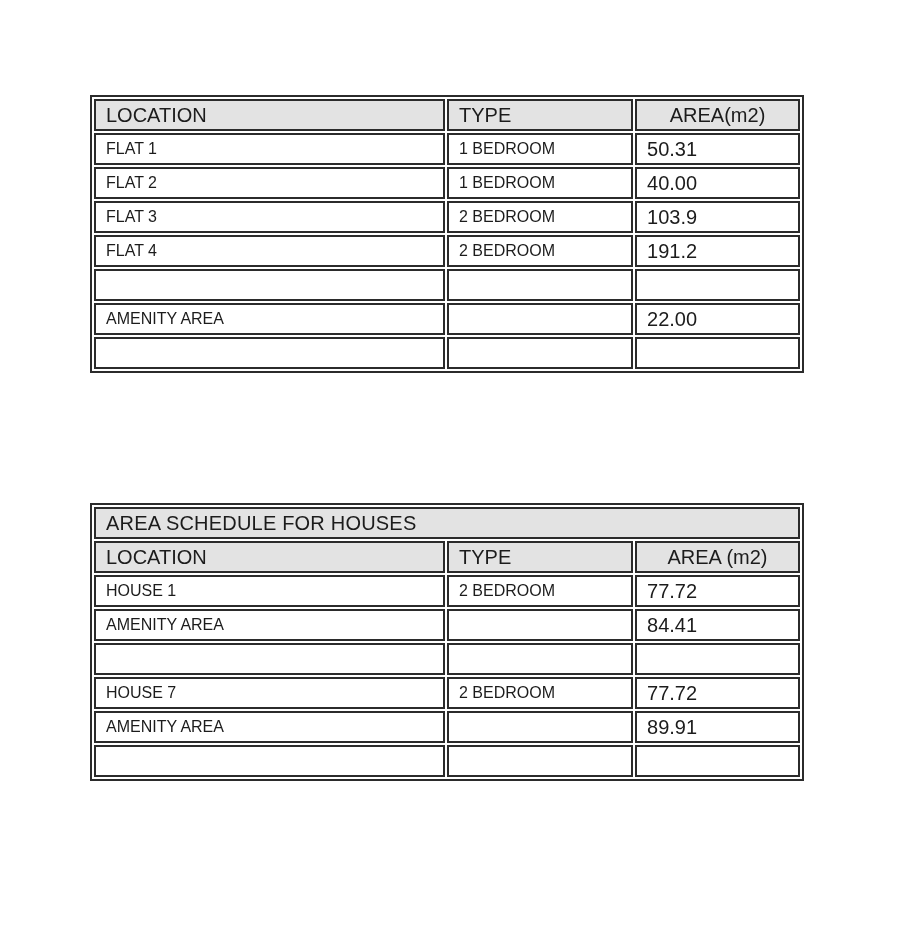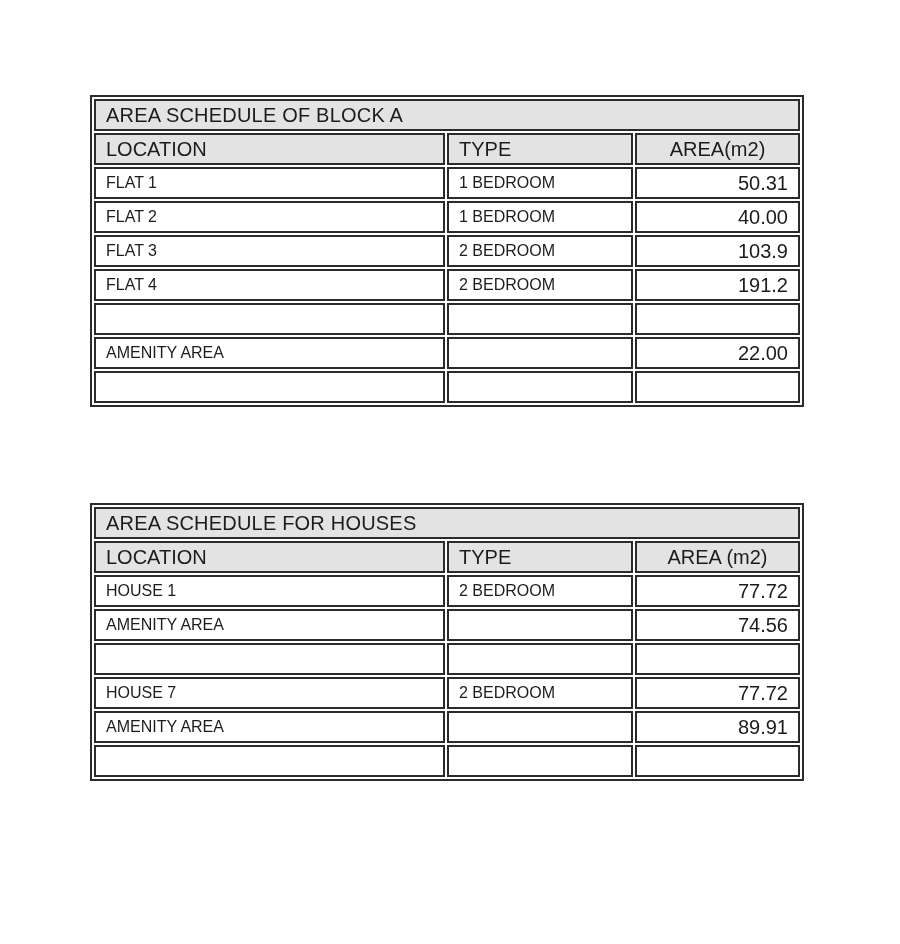--- a/index.html
+++ b/index.html
@@ -74,9 +74,6 @@
         <col class="c-area">
     </colgroup>
     <thead>
-      <tr>
-        <td class="title-cell" colspan="3">AREA SCHEDULE OF BLOCK A</td>
-      </tr>
       <tr>
         <th class="col-loc">LOCATION</th>
         <th class="col-type">TYPE</th>

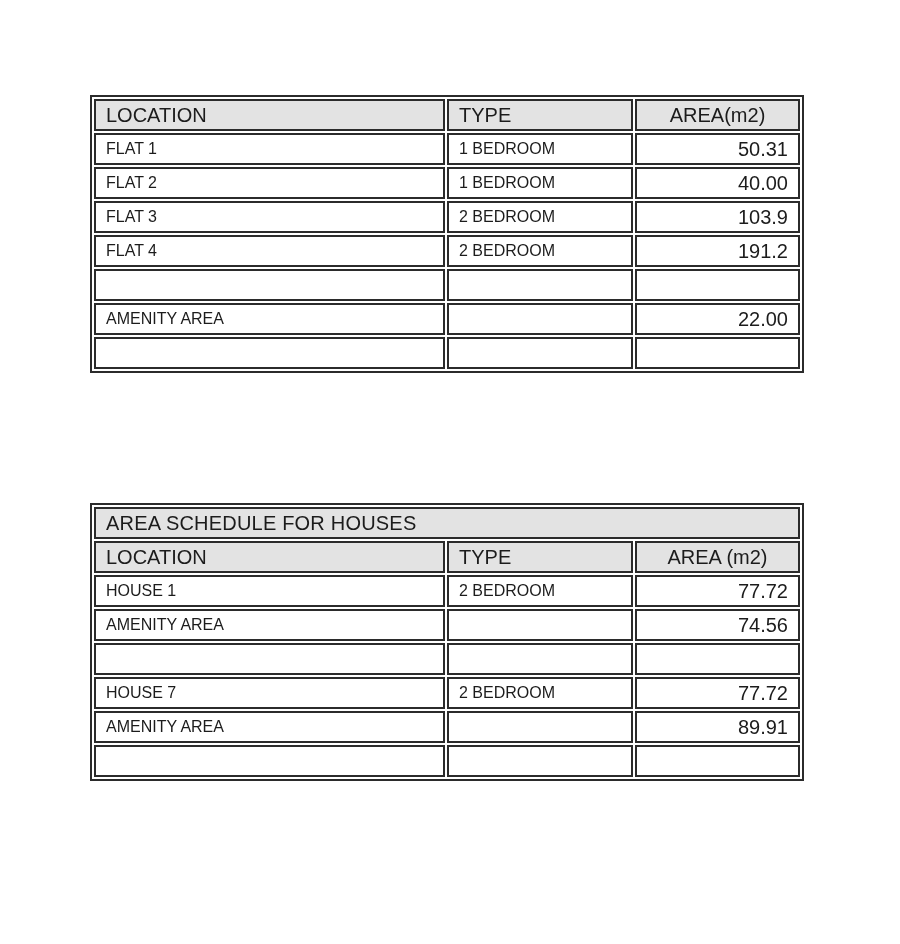--- a/index.html
+++ b/index.html
@@ -56,7 +56,7 @@
   .sched-table th.col-area { text-align: center; }
   td.td-loc  { text-align: left; font-size: 16px; }
   td.td-type { text-align: left; font-size: 16px; }
-  td.td-area { text-align: right; font-size: 20px; }
+  td.td-area { text-align: left; font-size: 20px; }
 
   col.c-loc  { width: 50%; }
   col.c-type { width: 26.5%; }

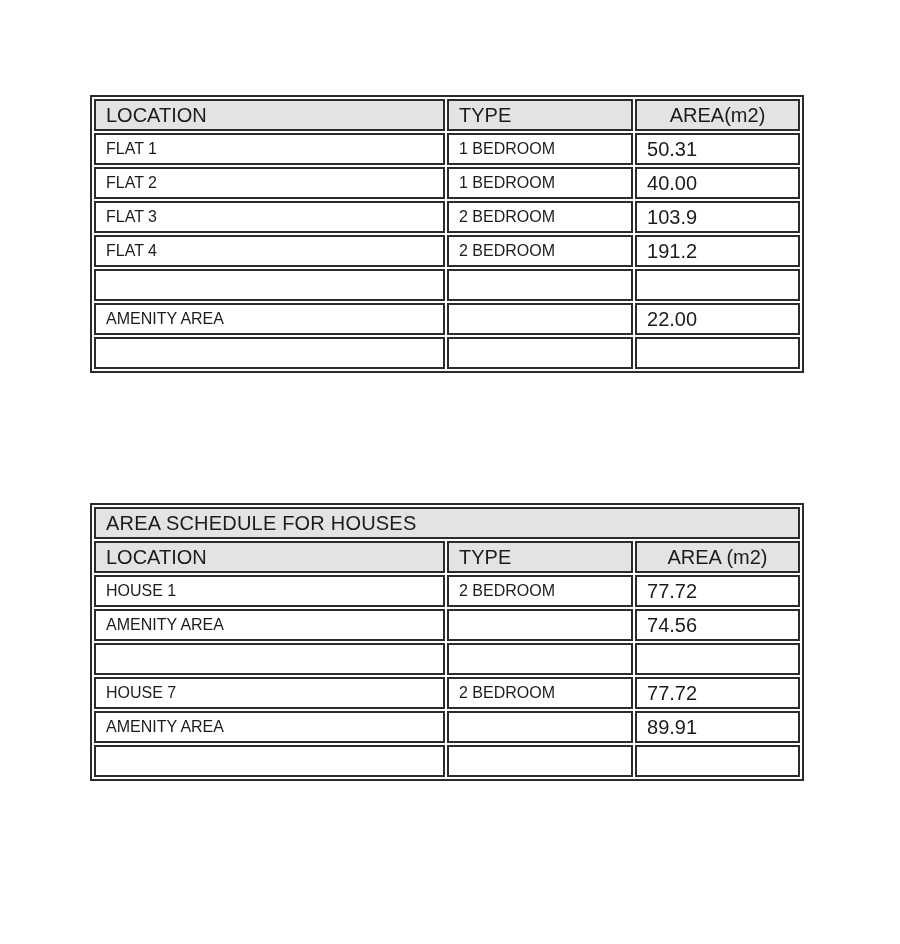--- a/index.html
+++ b/index.html
@@ -144,7 +144,7 @@
         <tr>
           <td class="td-loc">AMENITY AREA</td>
           <td class="td-type">&nbsp;</td>
-          <td class="td-area">74.56</td>
+          <td class="td-area">84.41</td>
         </tr>
         <tr>
           <td class="td-loc">&nbsp;</td>

